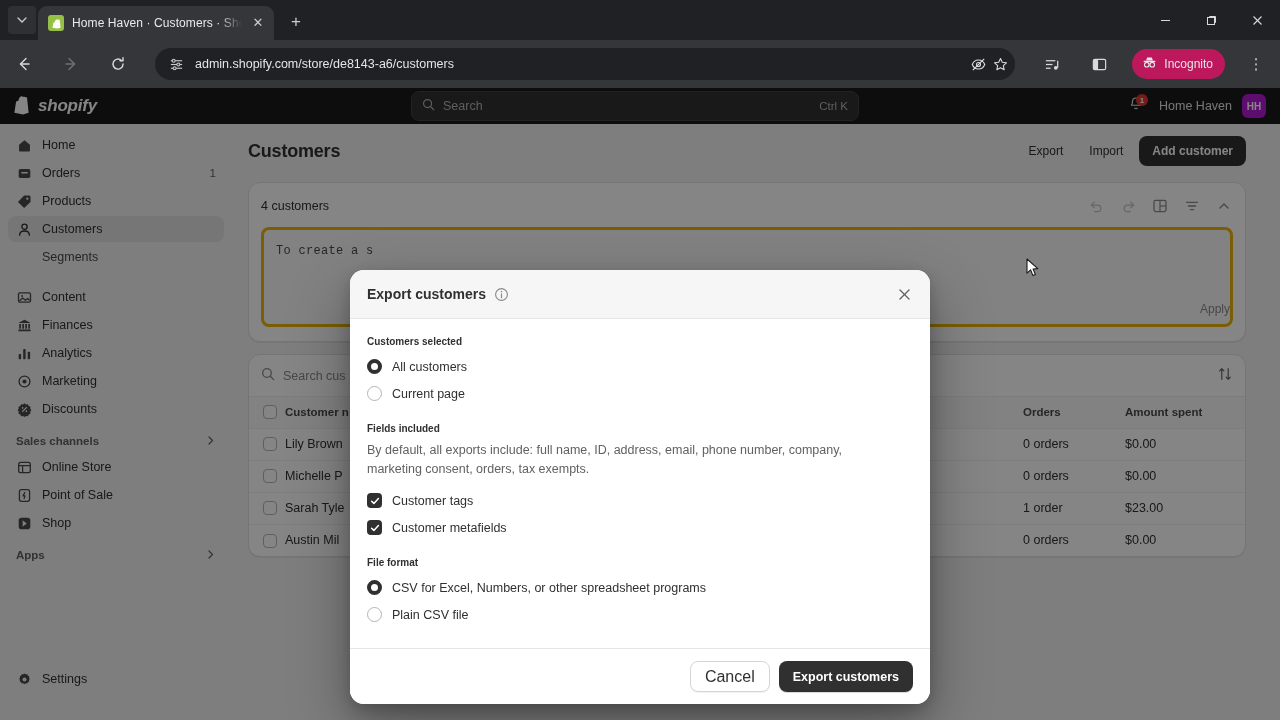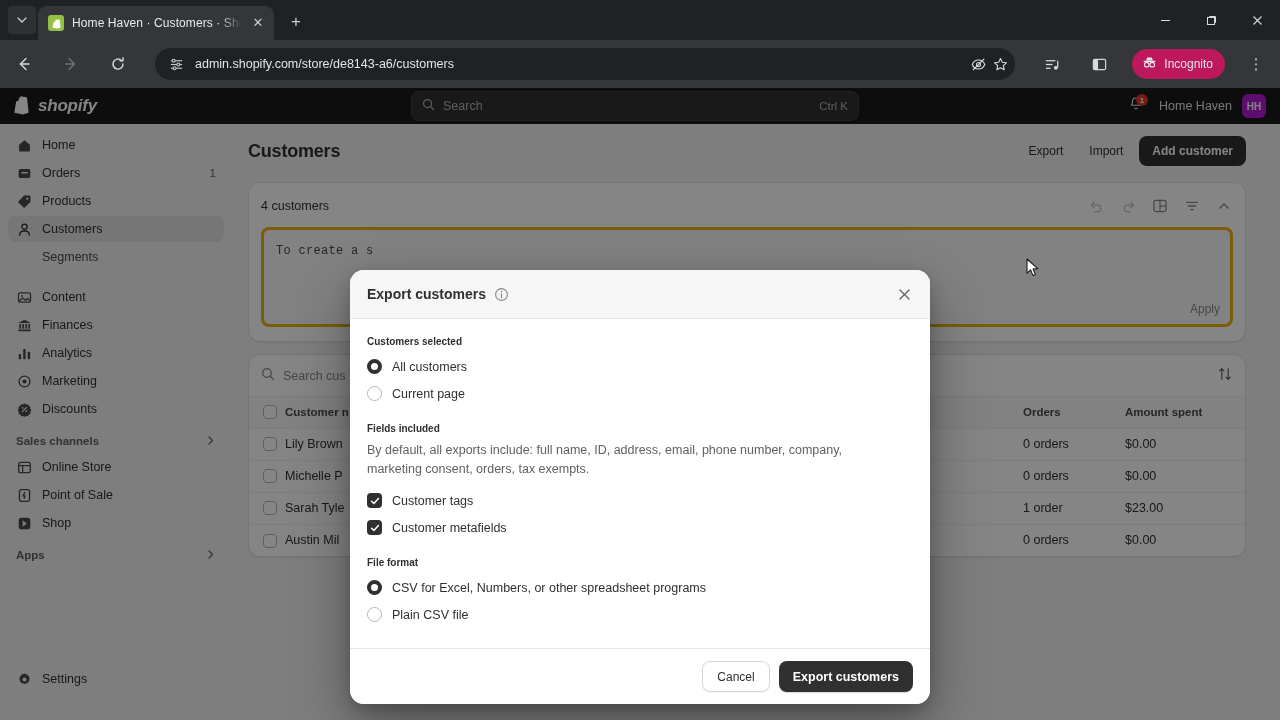--- a/index.html
+++ b/index.html
@@ -134,7 +134,7 @@
     height:100px; padding:10px 12px; position:relative;
   }
   .seg-mono { font-family:"Liberation Mono", monospace; font-size:12px; color:#4a4a4a; letter-spacing:0.3px;}
-  .seg-apply { position:absolute; right:10px; bottom:8px; font-size:12px; color:#8a8a8a;}
+  .seg-apply { position:absolute; right:0; bottom:8px; font-size:12px; color:#8a8a8a;}
 
   .list-card { overflow:hidden; }
   .list-search { height:42px; display:flex; align-items:center; padding:0 12px; gap:8px; border-bottom:1px solid #ededed;}

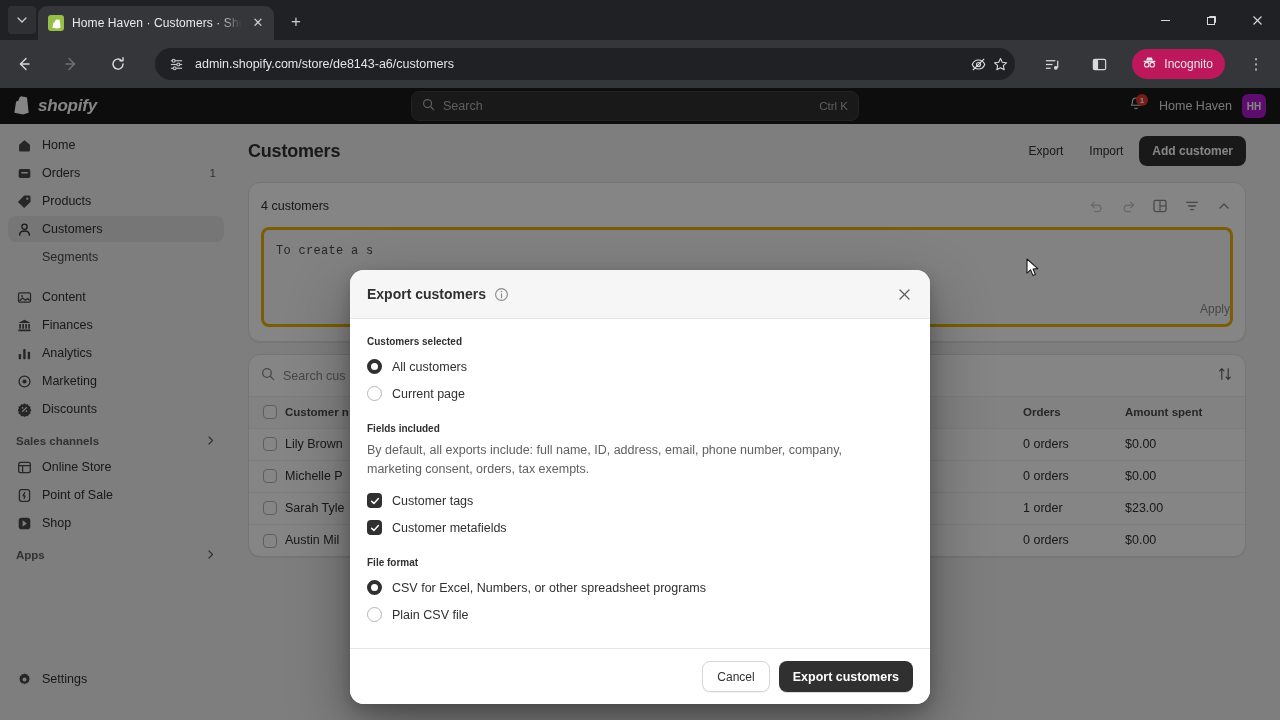--- a/index.html
+++ b/index.html
@@ -193,7 +193,7 @@
   }
   .m-btn-secondary {
     height:31px;padding:0 14px;border:1px solid #d5d5d5;border-radius:8px;background:#fff;
-    font-size:12px;color:#303030;display:flex;align-items:center;
+    font-size:16px;color:#303030;display:flex;align-items:center;
     box-shadow:0 1px 0 rgba(0,0,0,0.05);
   }
   .m-btn-primary {

